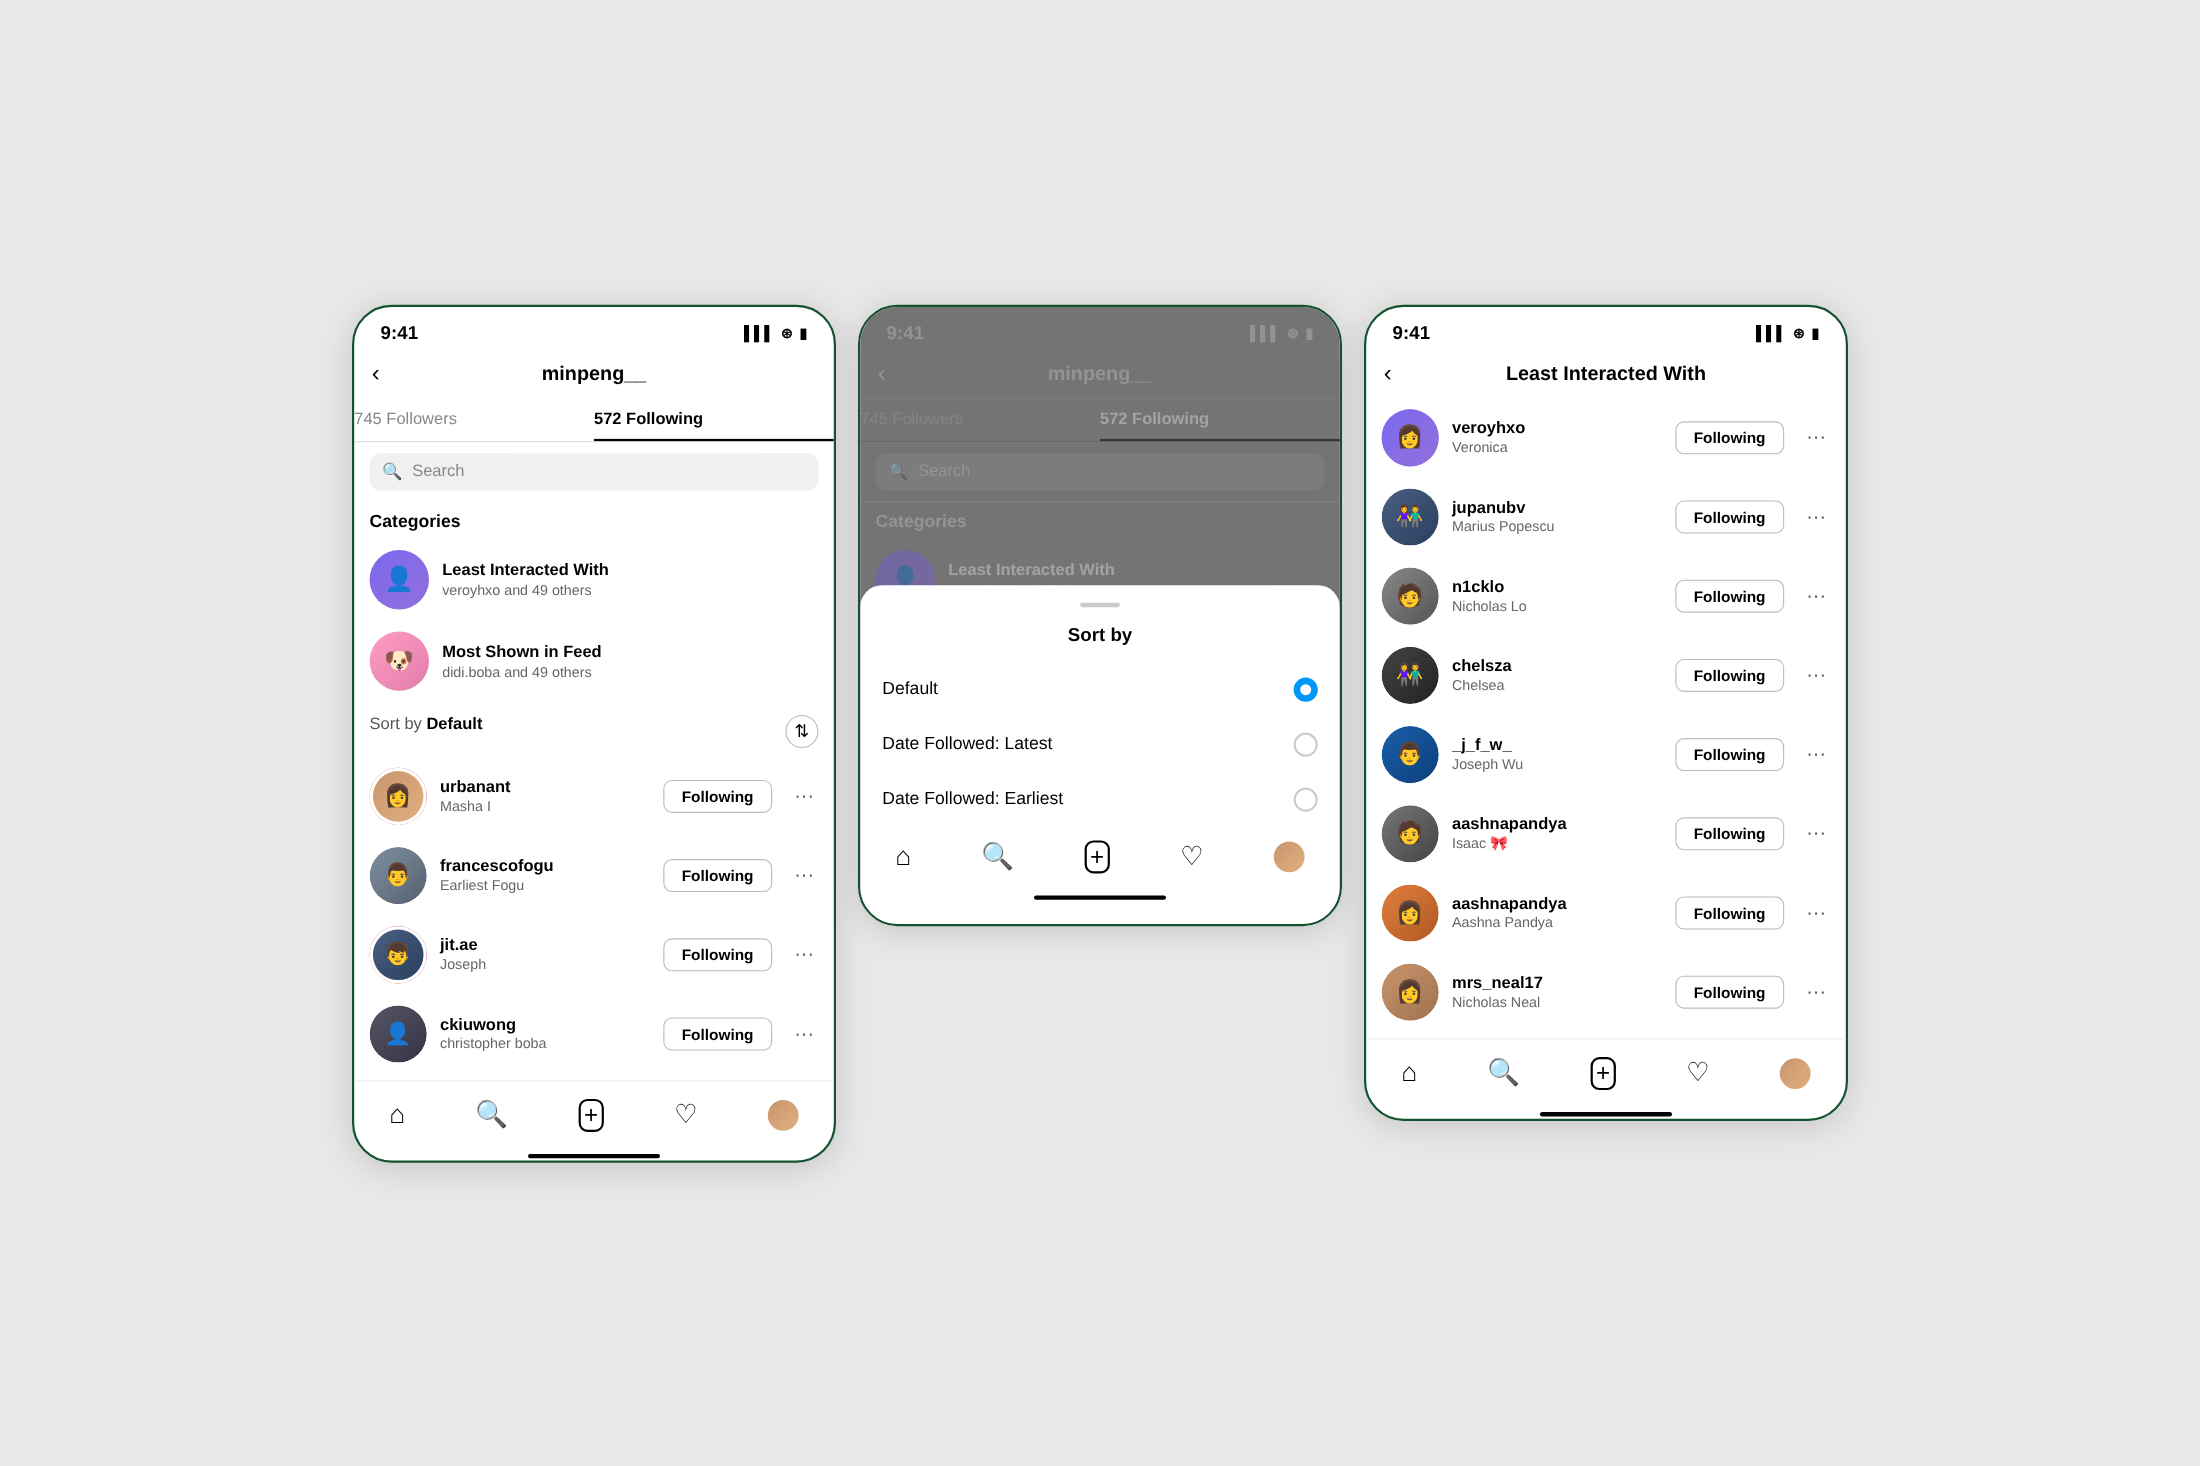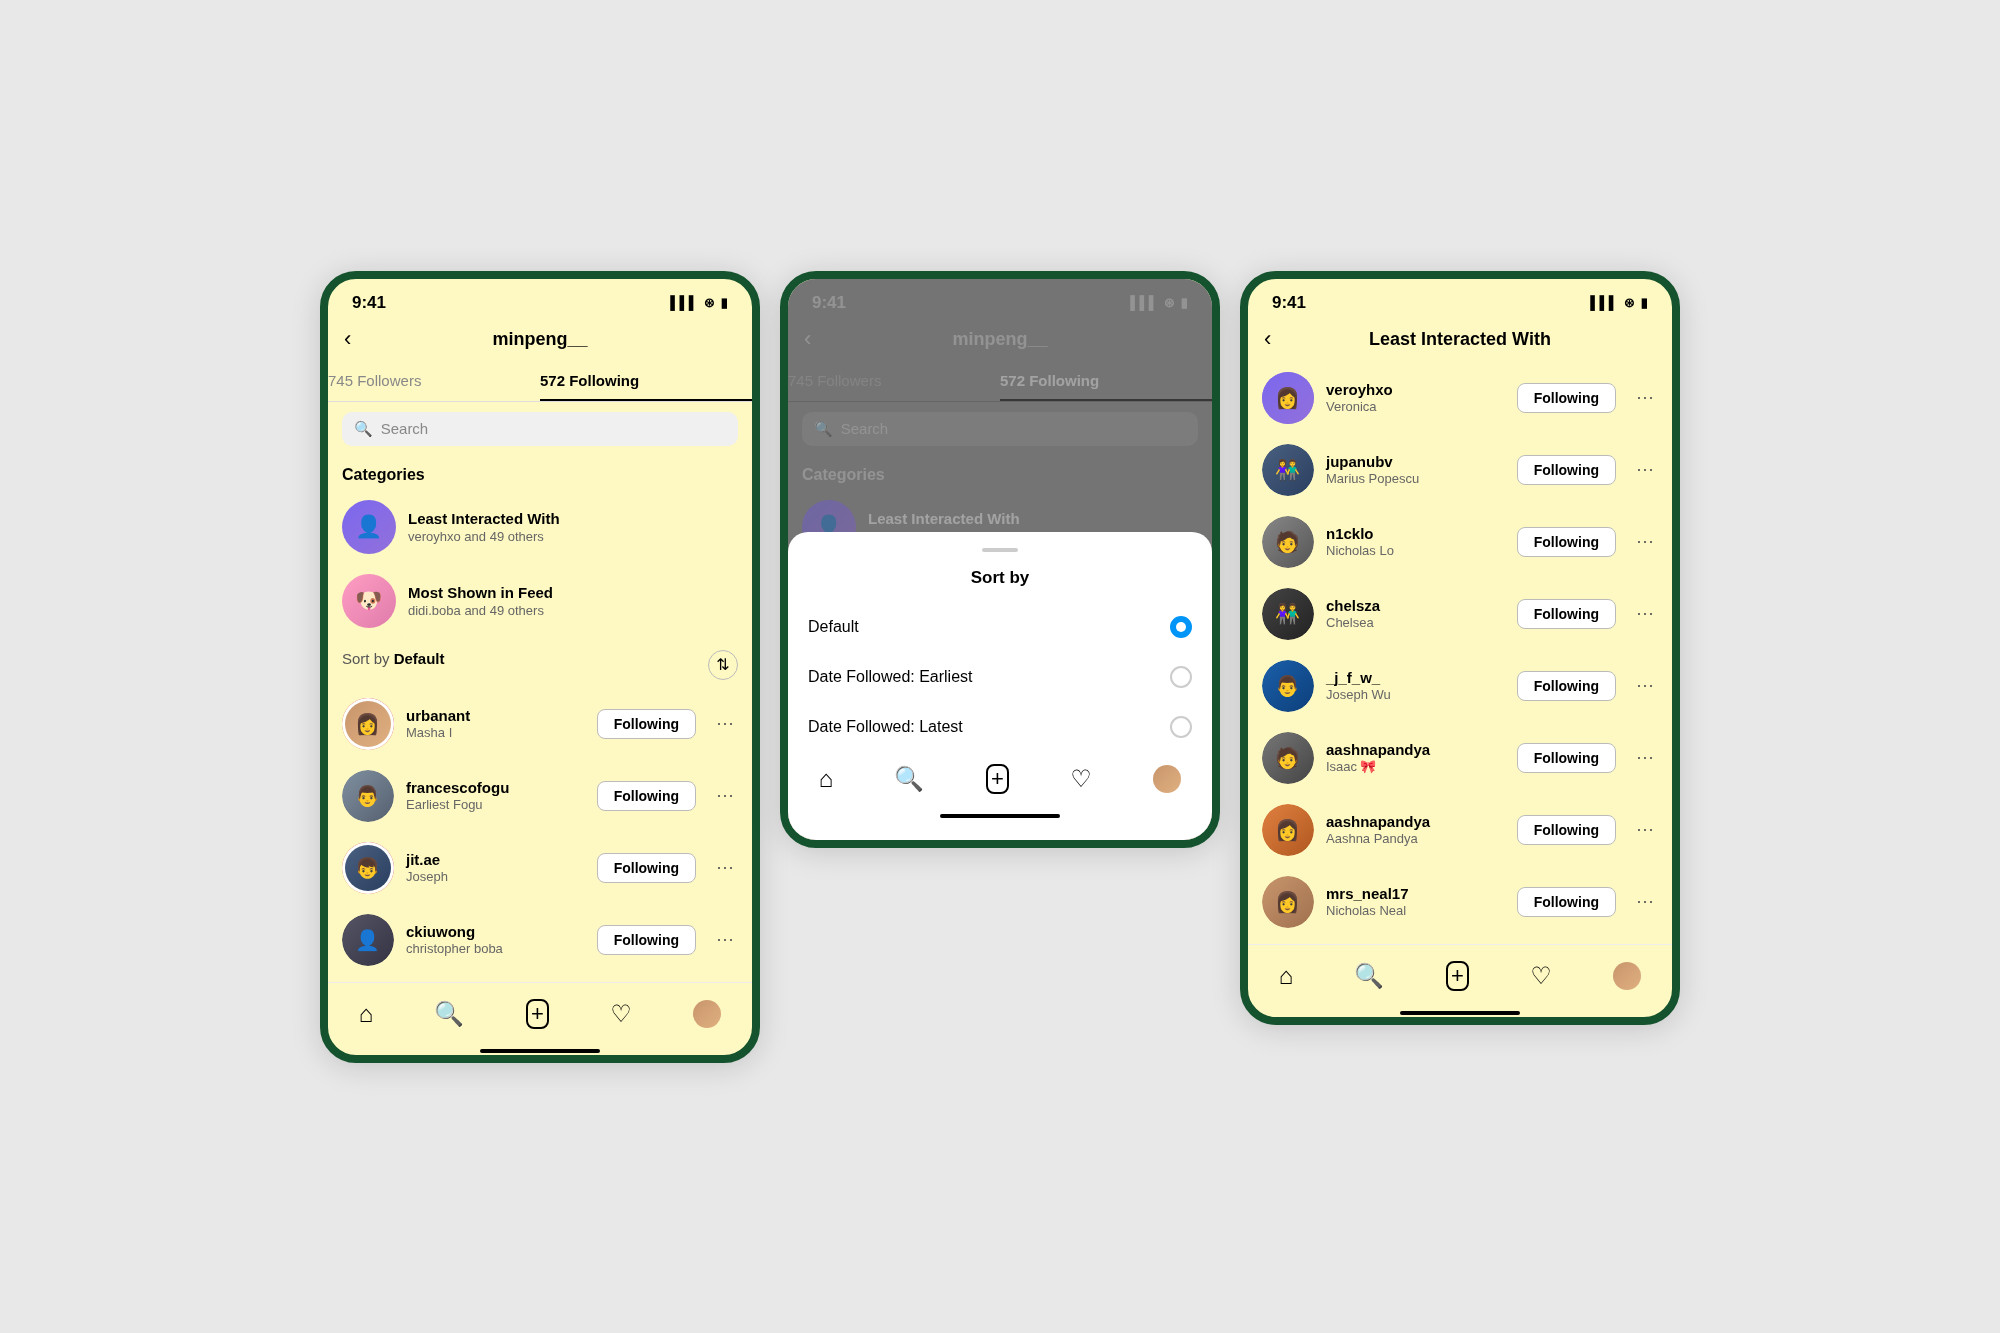--- a/index.html
+++ b/index.html
@@ -19,12 +19,12 @@
     }
     .phone {
       width: 440px;
-      background: #fef9c3;
+      background: #ffffff;
       border-radius: 36px;
       box-shadow: 0 4px 30px rgba(0,0,0,0.15);
       overflow: hidden;
       position: relative;
-      border: 8px solid #14532d;
+      border: 2px solid #14532d;
     }
     .phone-inner {
       padding: 0;

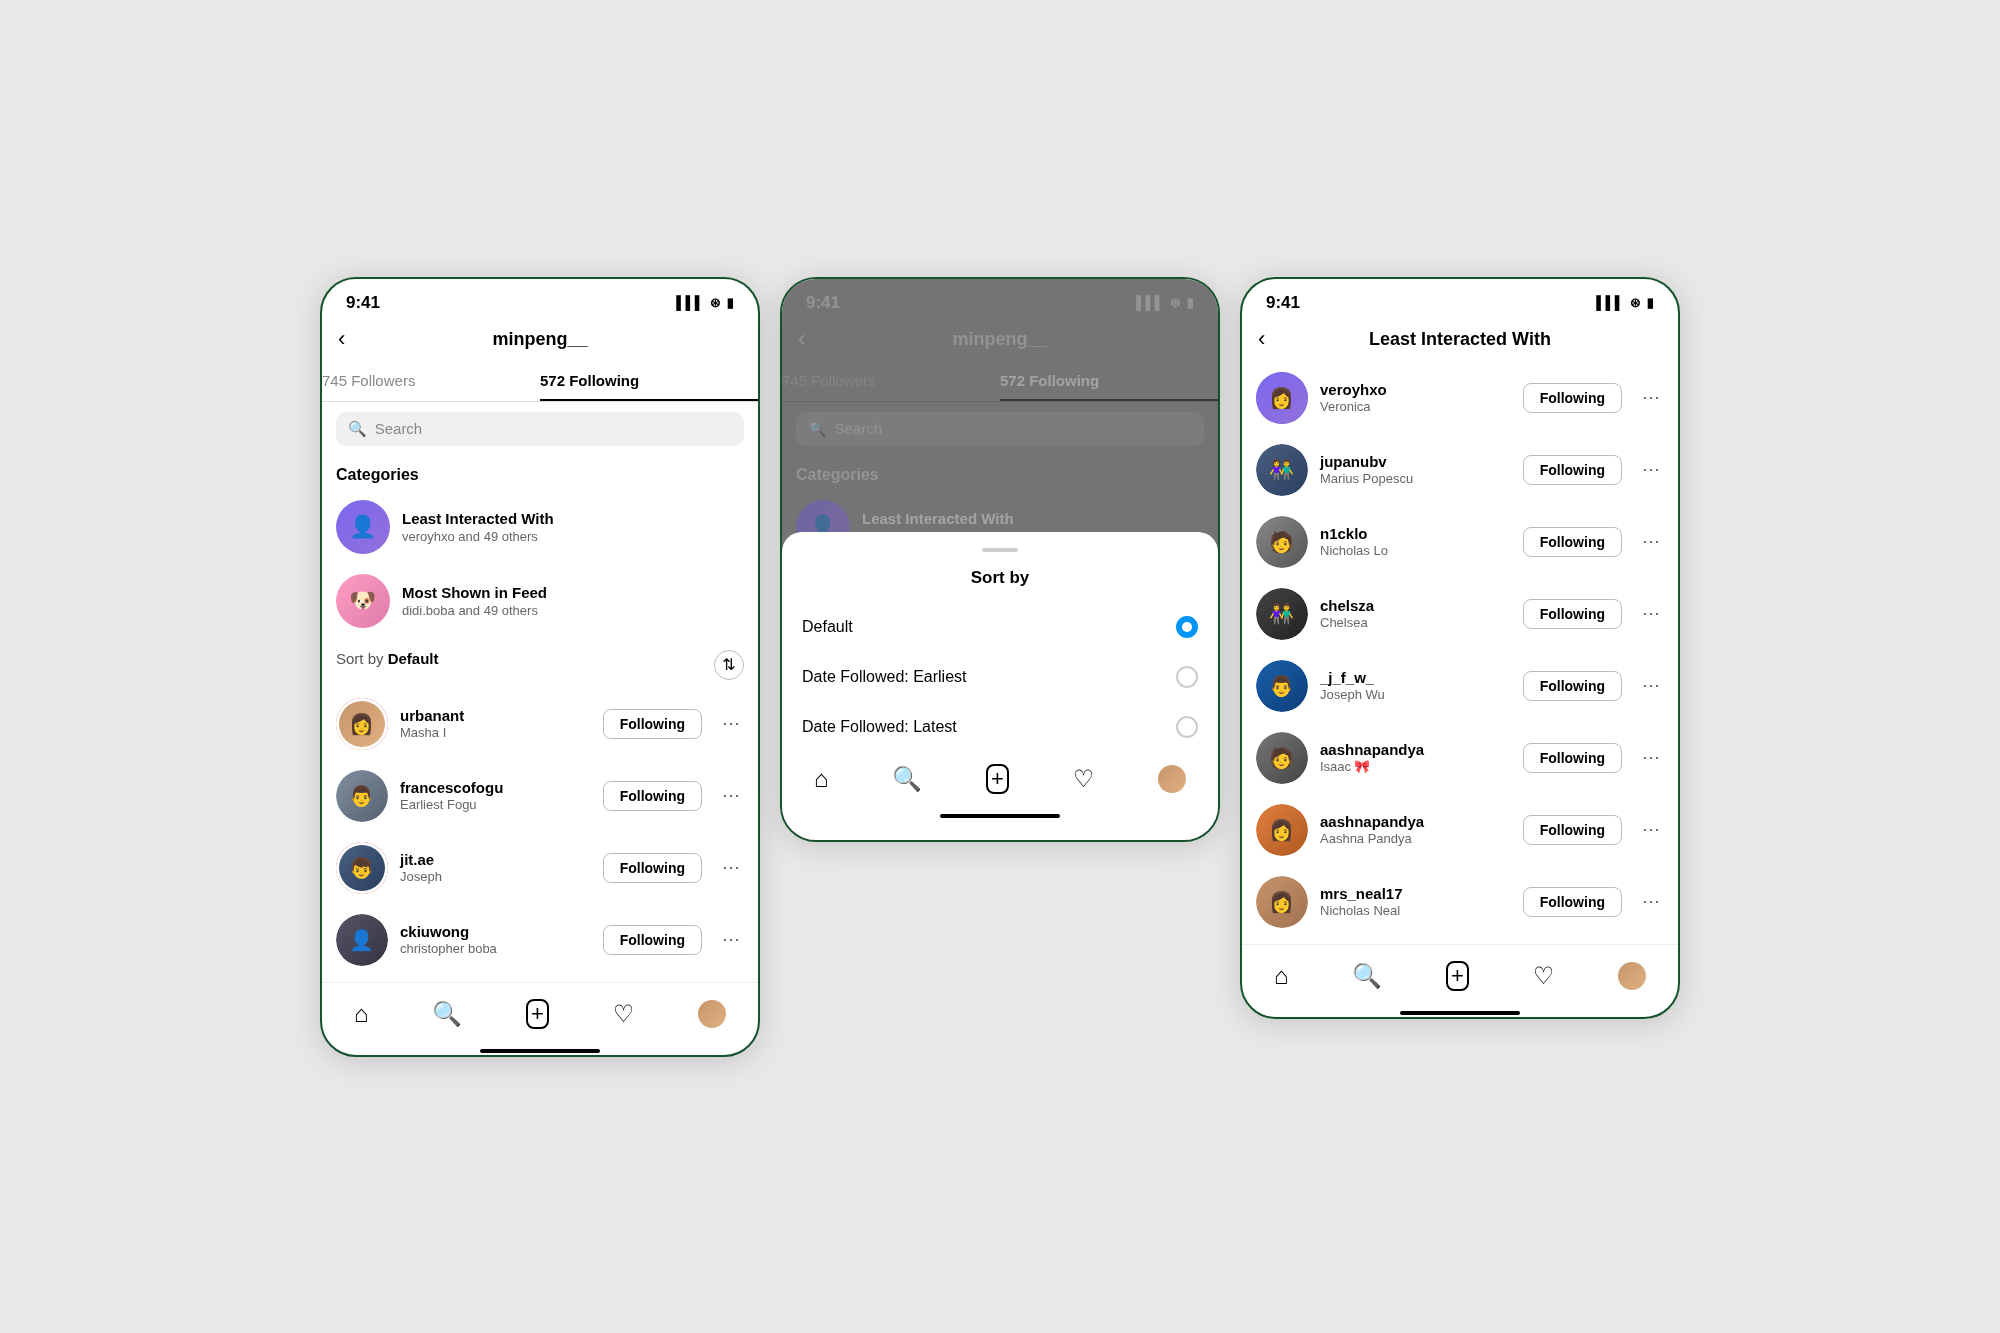--- a/index.html
+++ b/index.html
@@ -520,11 +520,11 @@
         </div>
       </div>
       <div class="modal-option">
+        <span>Date Followed: Latest</span>
+        <div class="radio-circle"></div>
+      </div>
+      <div class="modal-option">
         <span>Date Followed: Earliest</span>
-        <div class="radio-circle"></div>
-      </div>
-      <div class="modal-option">
-        <span>Date Followed: Latest</span>
         <div class="radio-circle"></div>
       </div>
 

